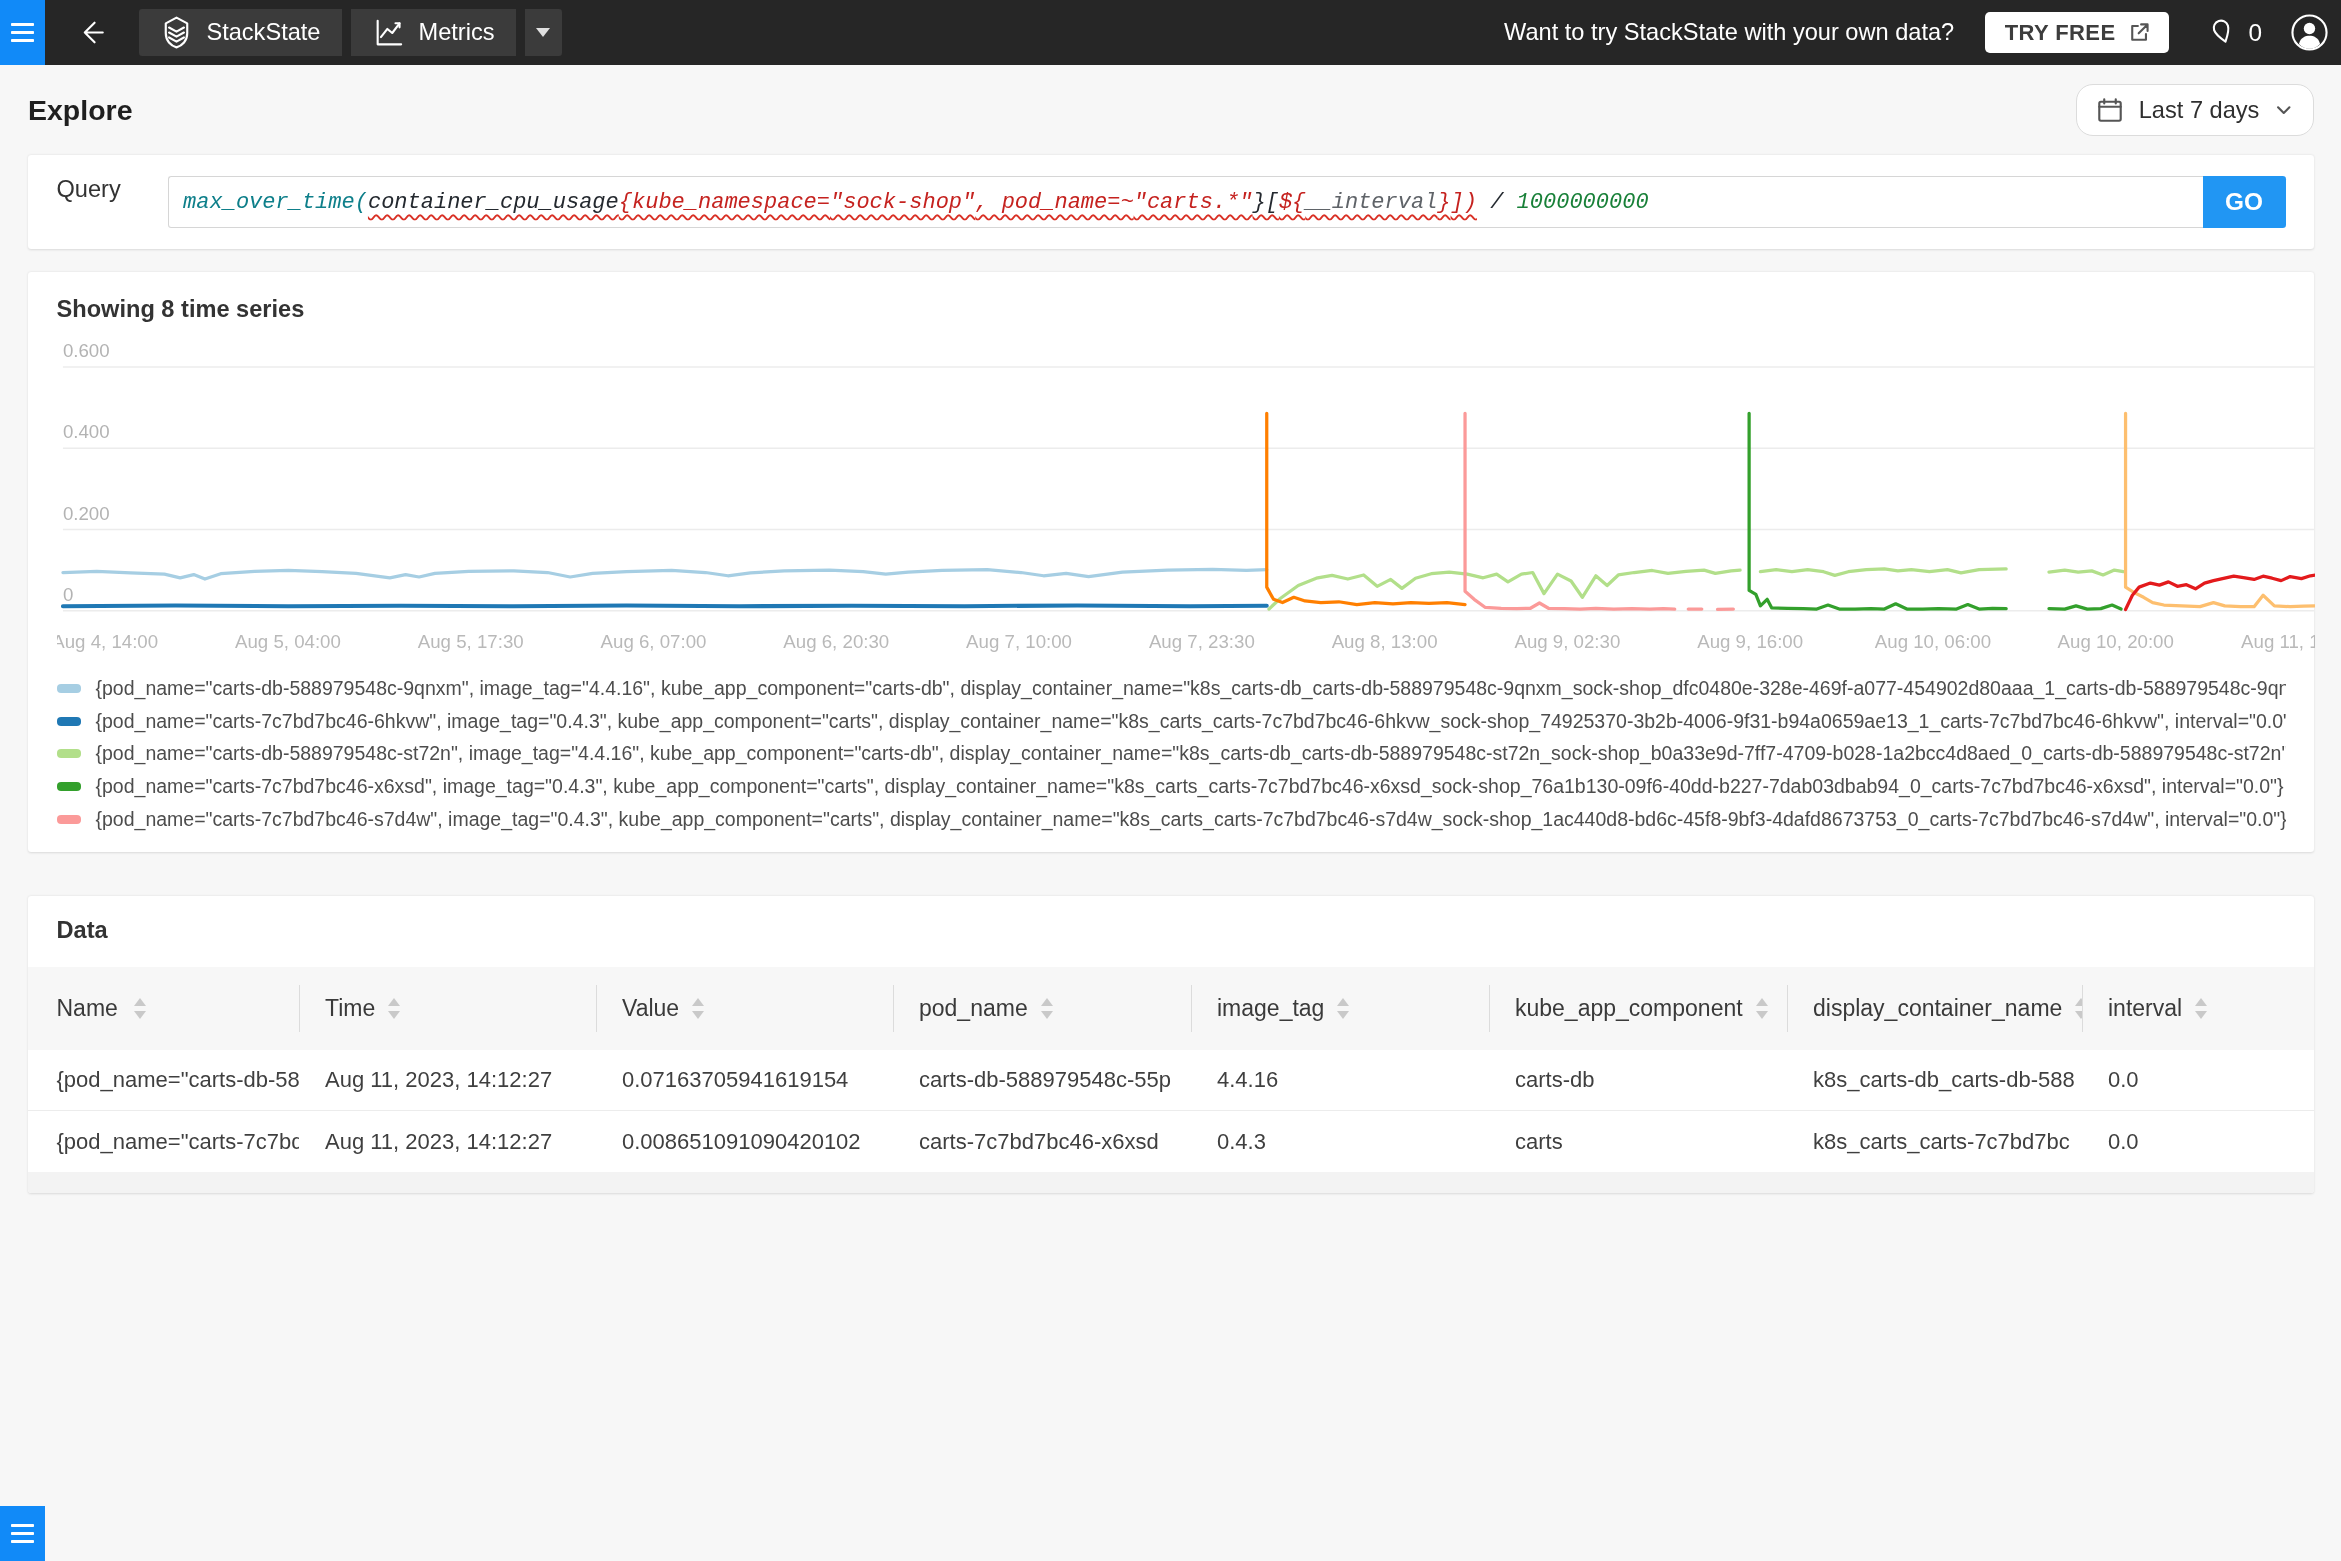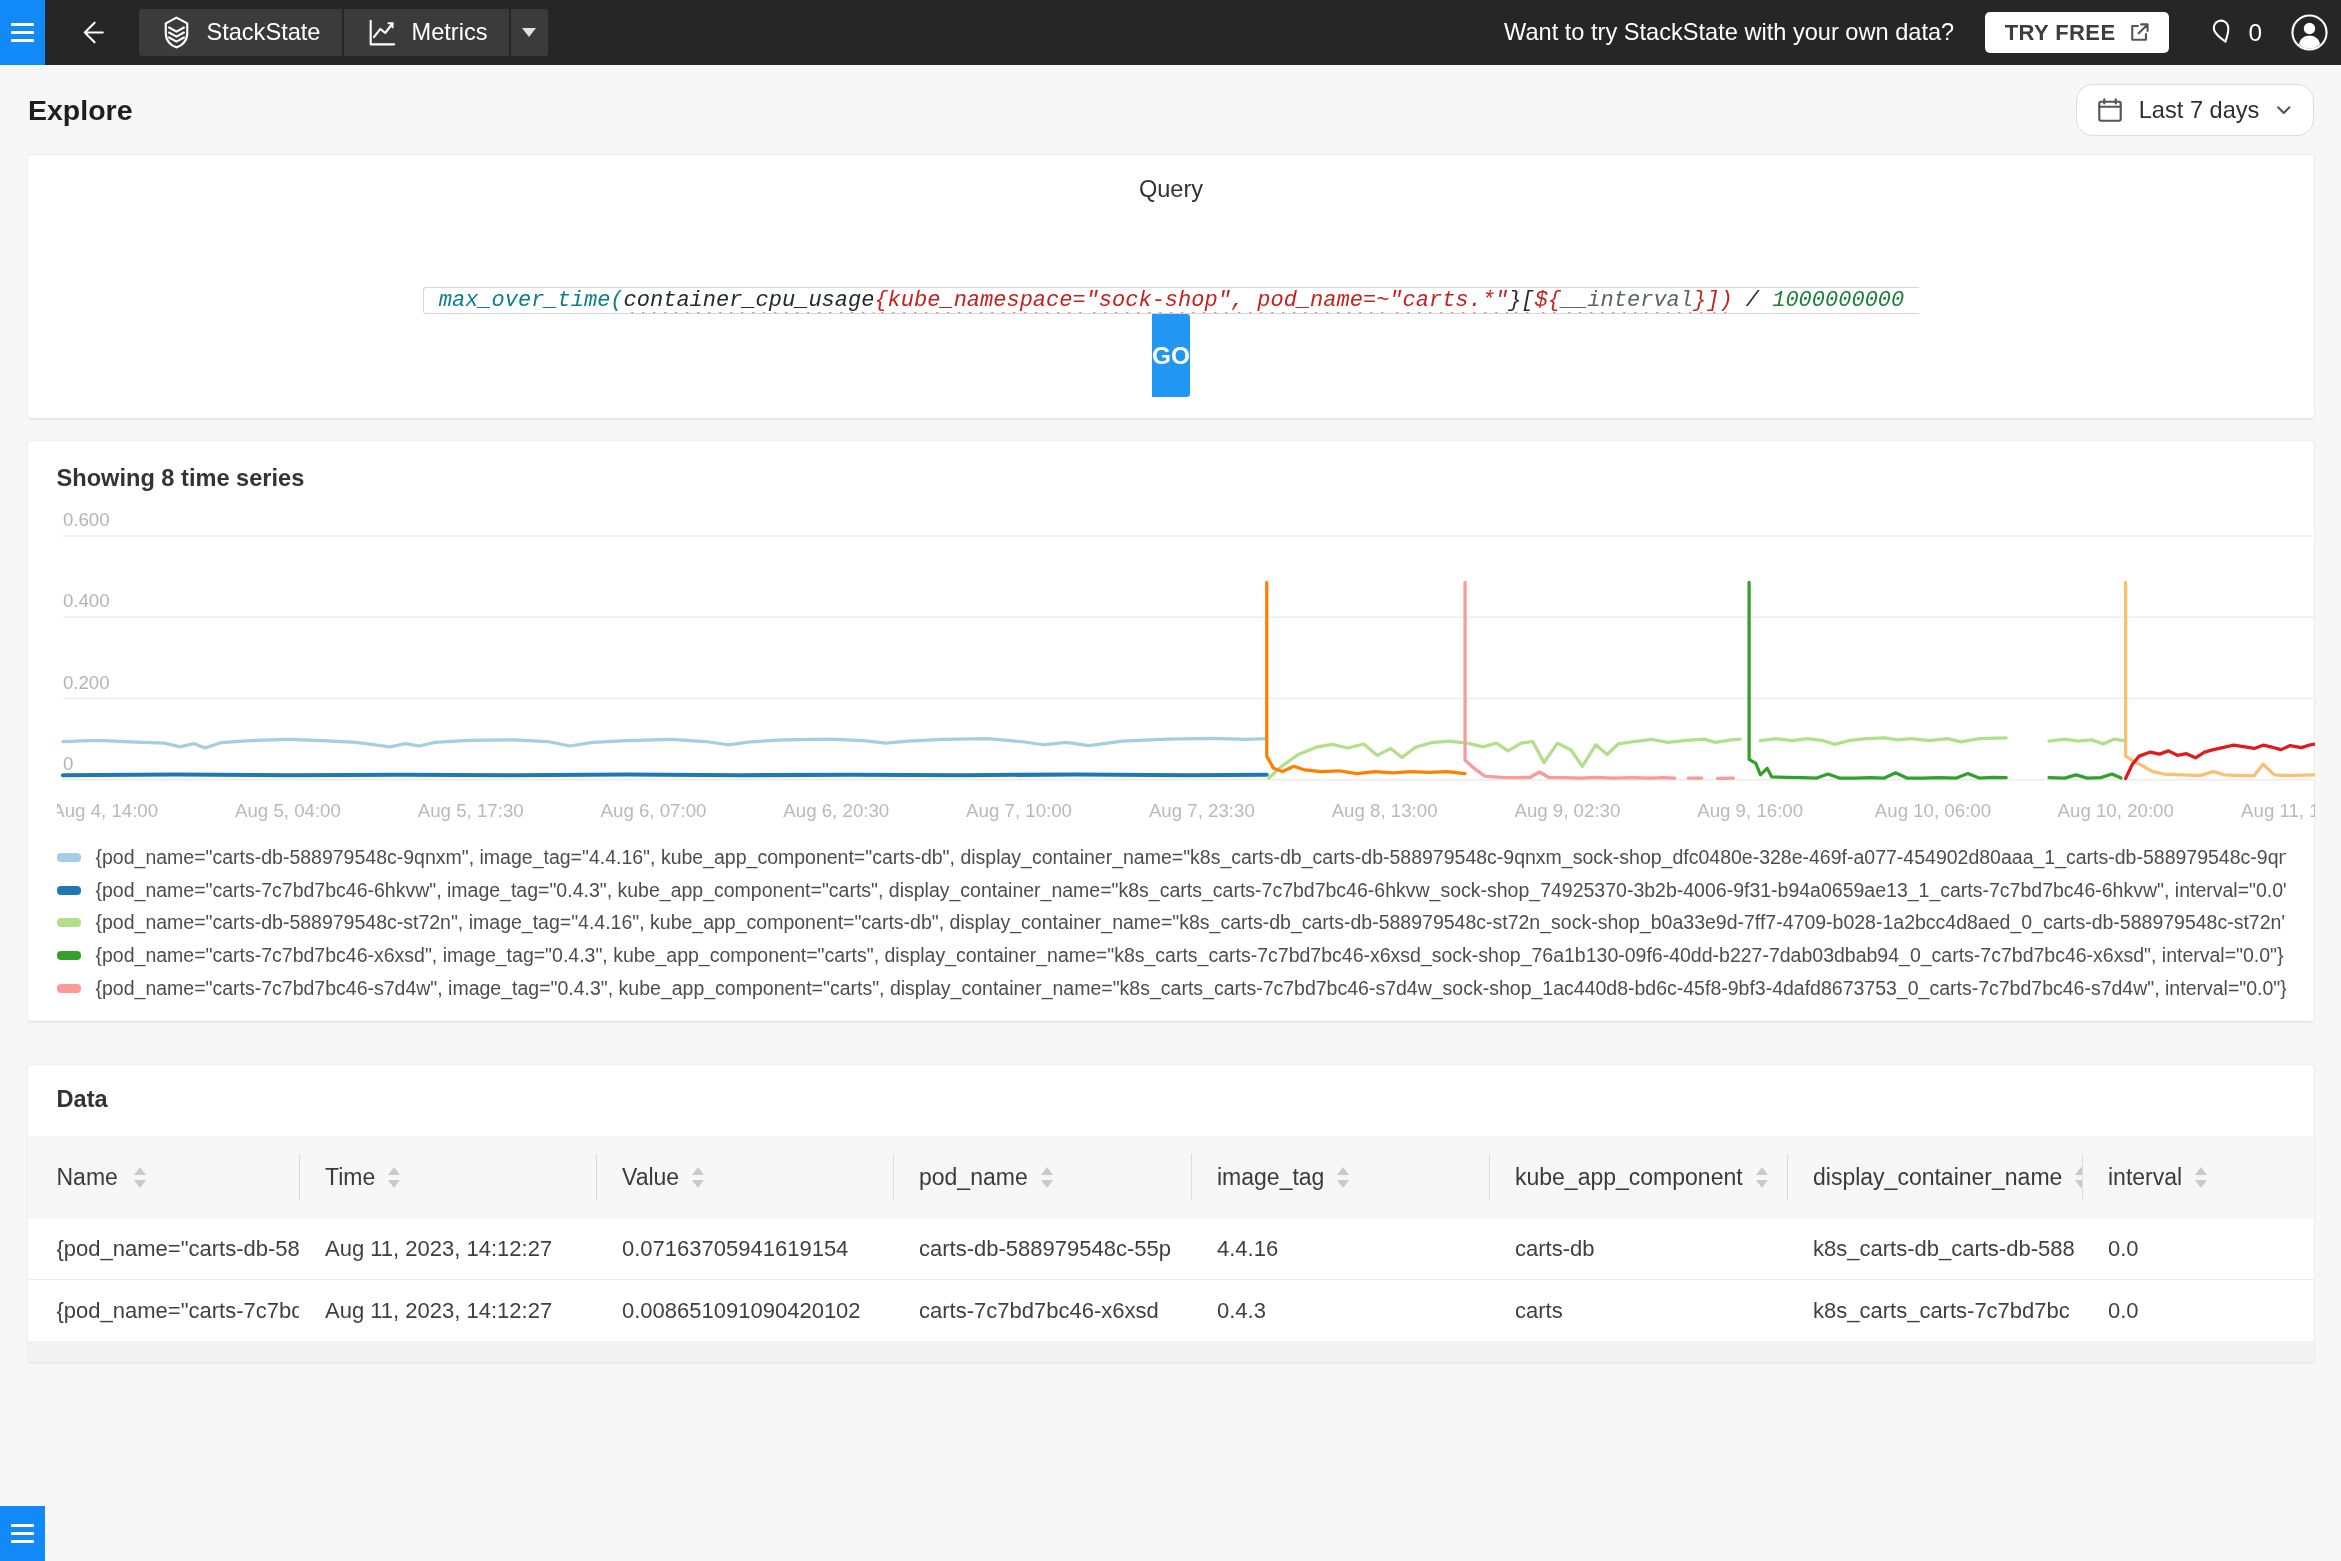--- a/index.html
+++ b/index.html
@@ -16,7 +16,7 @@
   .hamburger { width: 45px; height: 65px; background: #118af8; display: flex; flex-direction: column; justify-content: center; align-items: center; gap: 4.9px; cursor: pointer; }
   .hamburger i { display: block; width: 23px; height: 3.3px; background: #fff; border-radius: 0.8px; }
   .back { margin-left: 21px; width: 49px; height: 49px; display: flex; align-items: center; justify-content: center; }
-  .nav { margin-left: 24.4px; display: flex; gap: 2px; height: 47px; }
+  .nav { margin-left: 24.4px; display: flex; gap: 9px; height: 47px; }
   .nav-btn { background: #3b3b3b; display: flex; align-items: center; gap: 13px; padding: 0 21px; color: #fff; font-size: 23.6px; cursor: pointer; }
   .nav-btn.first { border-radius: 3.3px 0 0 3.3px; }
   .nav-caret { background: #3b3b3b; width: 37px; display: flex; align-items: center; justify-content: center; border-radius: 0 3.3px 3.3px 0; }

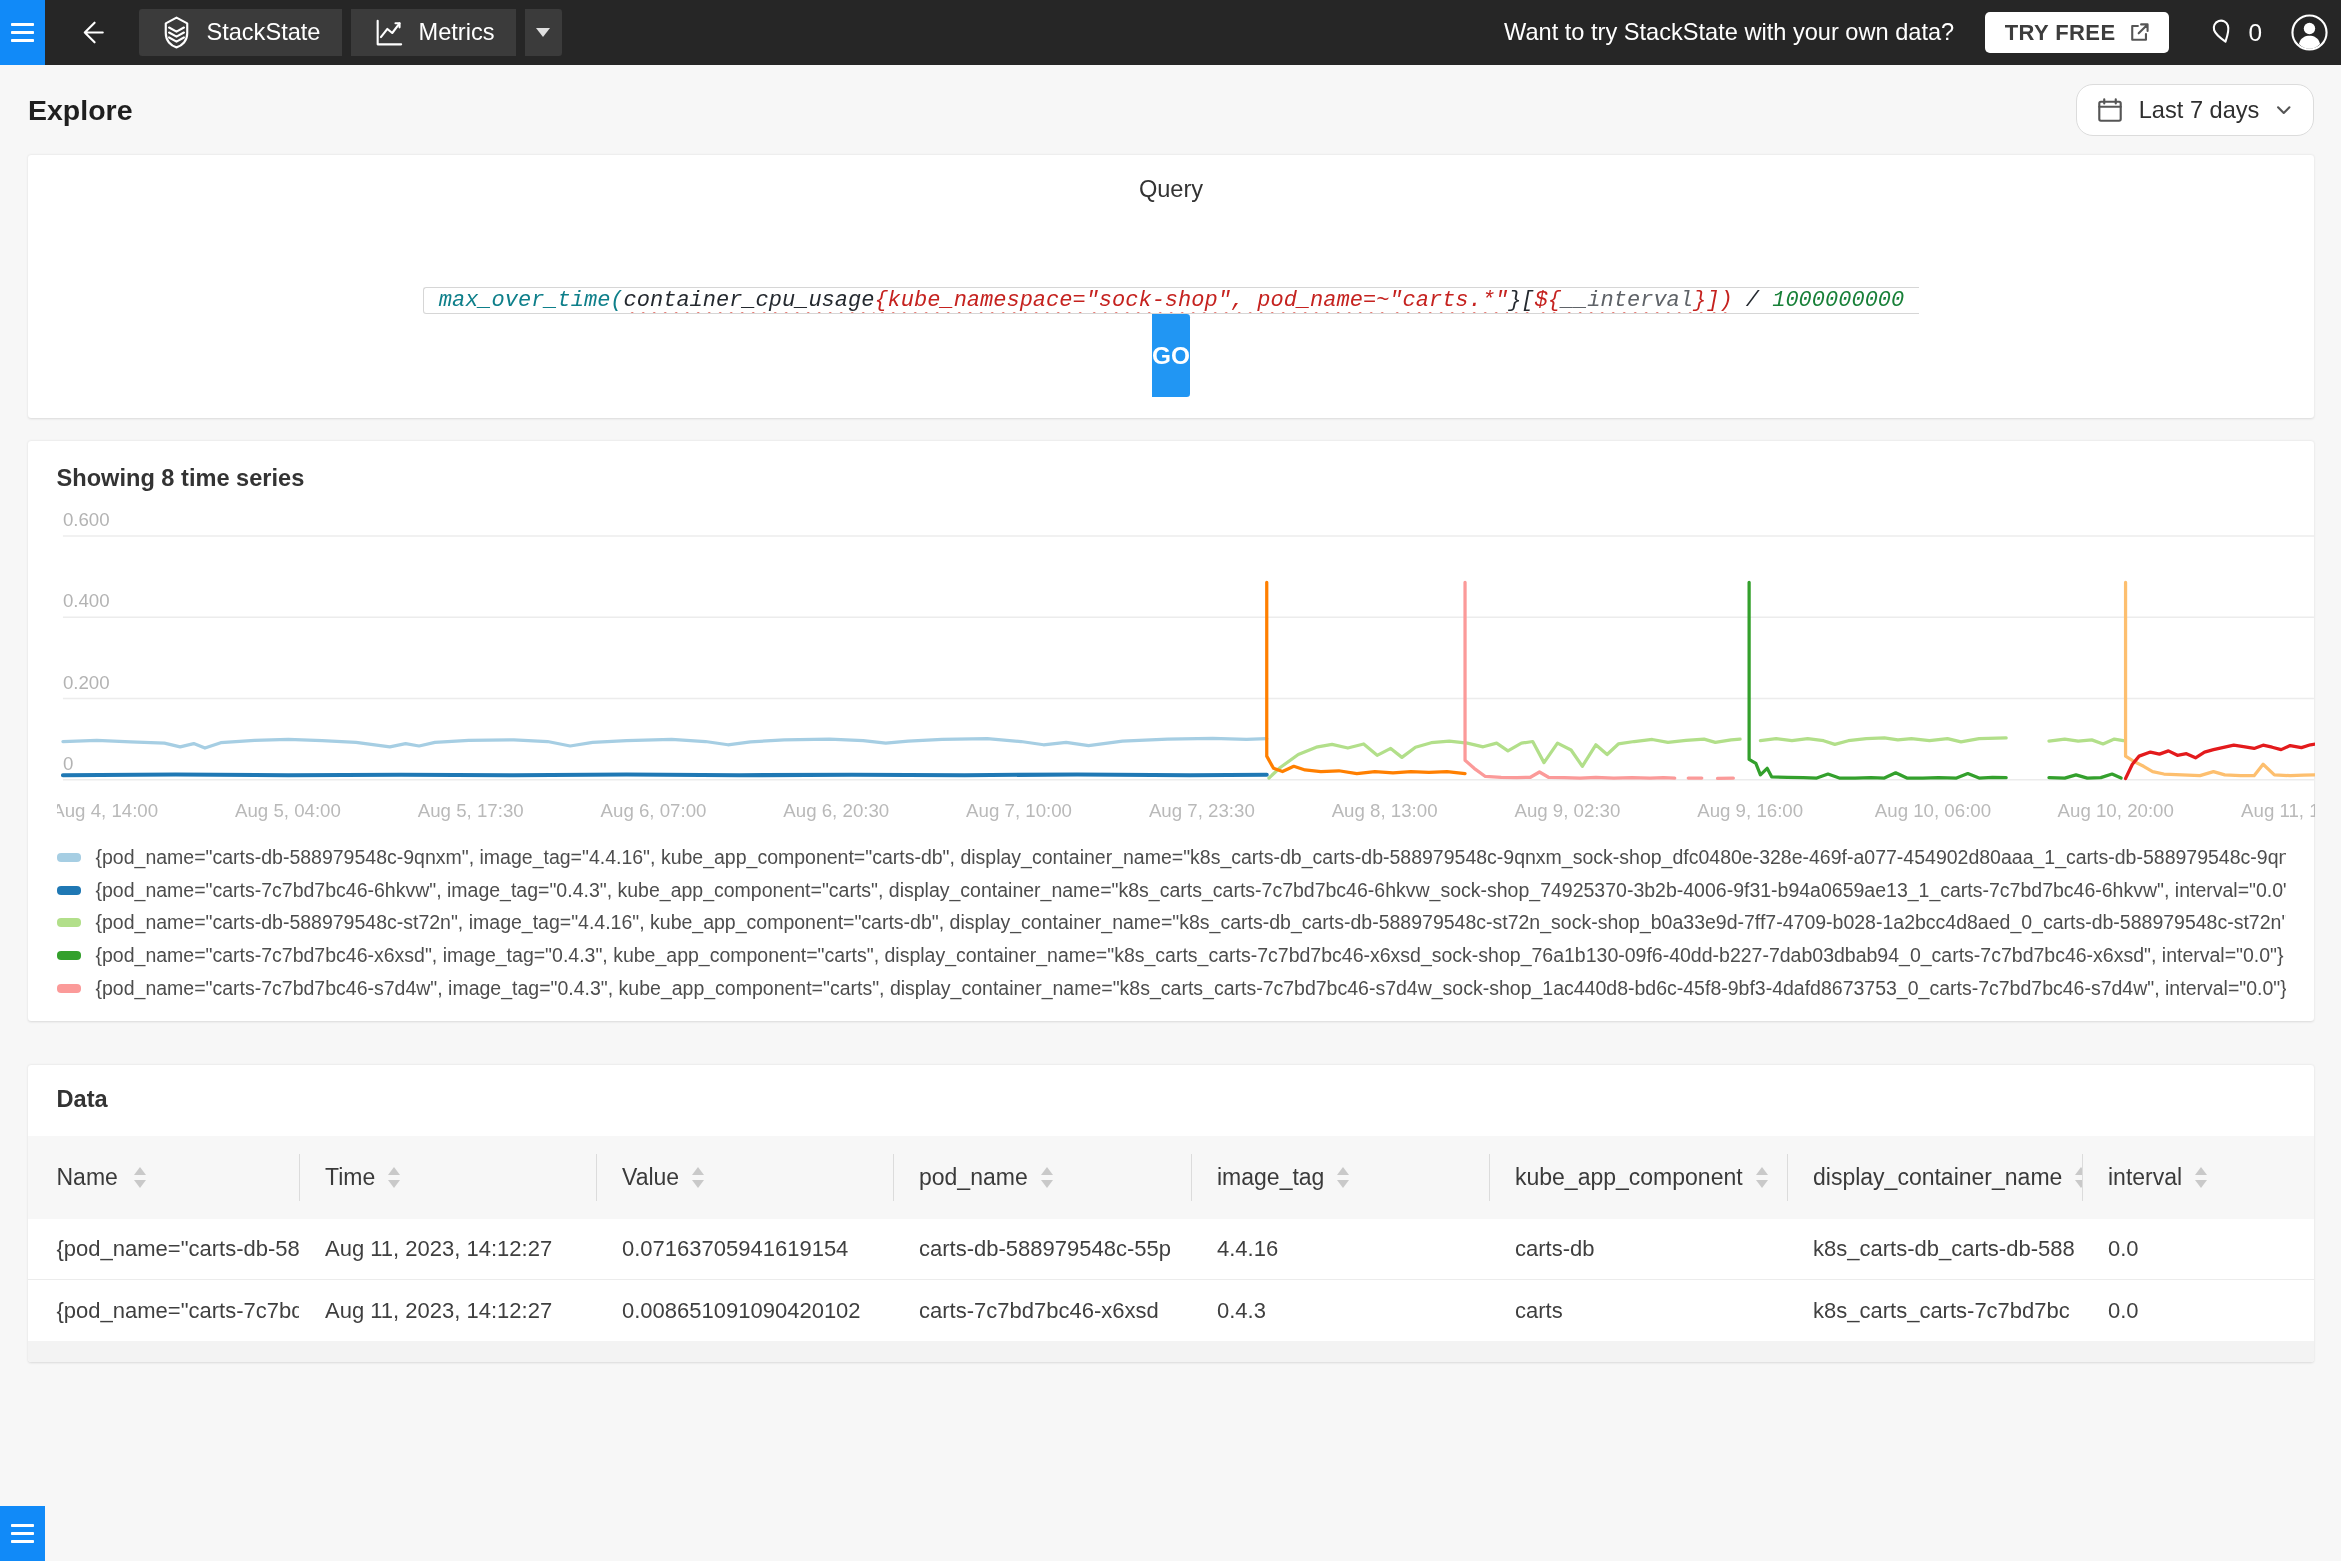--- a/index.html
+++ b/index.html
@@ -32,7 +32,7 @@
   .range-btn { background: #fff; border: 0.8px solid #dcdcdc; border-radius: 17px; height: 52px; padding: 0 19.5px; display: flex; align-items: center; gap: 14.6px; font-size: 23.6px; color: #2f2f2f; cursor: pointer; }
   
   .card { background: #fff; margin: 0 28px; border-radius: 3.3px; box-shadow: 0 0.8px 2.4px rgba(0,0,0,0.12); }
-  .query-card { display: flex; align-items: center; padding: 21px 28.5px; flex-direction: column; }
+  .query-card { display: flex; align-items: flex-start; padding: 21px 28.5px; }
   .query-label { font-size: 23.6px; color: #333; flex: 0 0 111px; }
   .query-input { flex: 1; height: 52px; border: 1.6px solid #d6d6d6; border-radius: 3.3px 0 0 3.3px; border-right: none; display: flex; align-items: center; padding: 0 14.6px; font-family: "Liberation Mono", monospace; font-size: 22px; white-space: pre; overflow: hidden; background: #fff; font-style: italic; }
   .go-btn { flex: 0 0 83px; height: 52px; background: #2196f3; color: #fff; font-size: 24.4px; font-weight: 700; border: none; border-radius: 0 3.3px 3.3px 0; display: flex; align-items: center; justify-content: center; cursor: pointer; }

